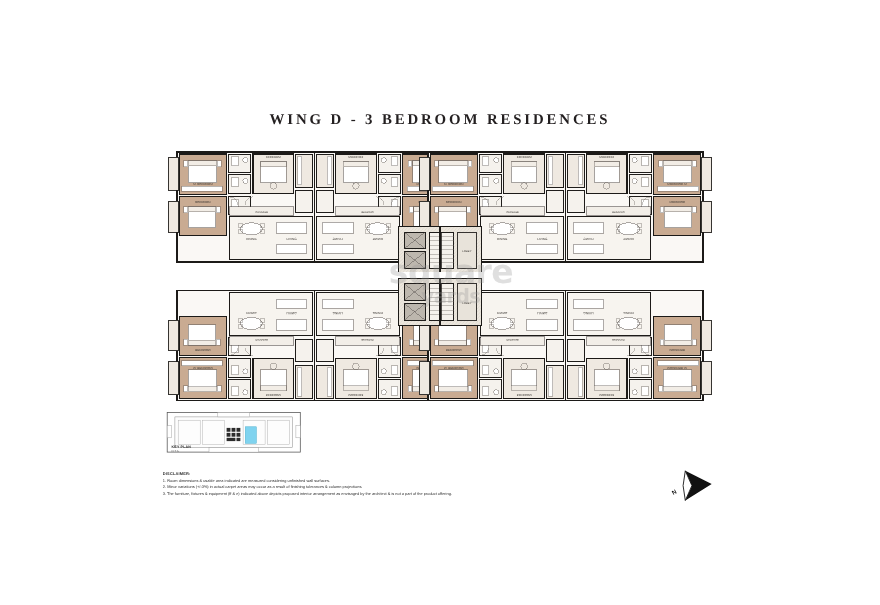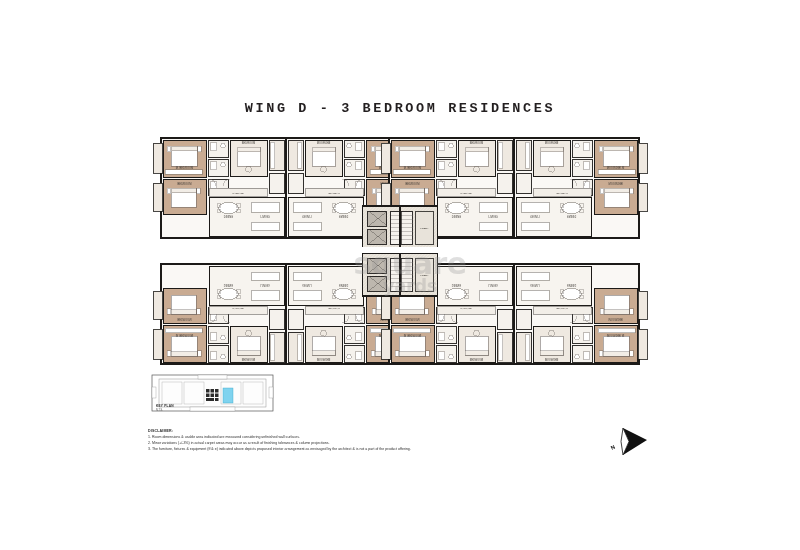--- a/index.html
+++ b/index.html
@@ -10,7 +10,7 @@
   #plan-title{
     position:absolute;left:0;top:101px;width:800px;text-align:center;
     font-size:13.5px;font-weight:700;letter-spacing:2.6px;color:#231f20;
-    font-family:Liberation Mono, monospace;
+    font-family:Liberation Serif, serif;
   }
 
   

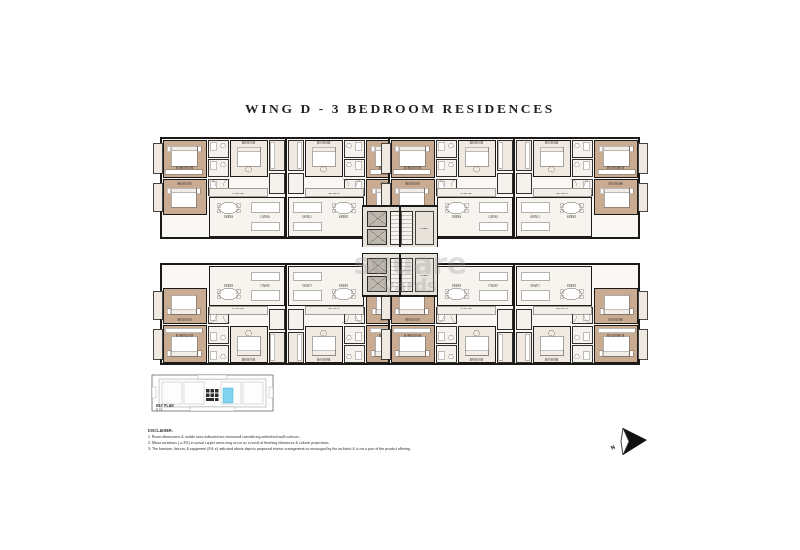--- a/index.html
+++ b/index.html
@@ -21,7 +21,7 @@
 
   
   #watermark{
-    position:absolute;left:330px;top:236px;width:160px;height:72px;
+    position:absolute;left:330px;top:220px;width:160px;height:72px;
     display:flex;flex-direction:column;align-items:center;justify-content:center;
     pointer-events:none;
   }

